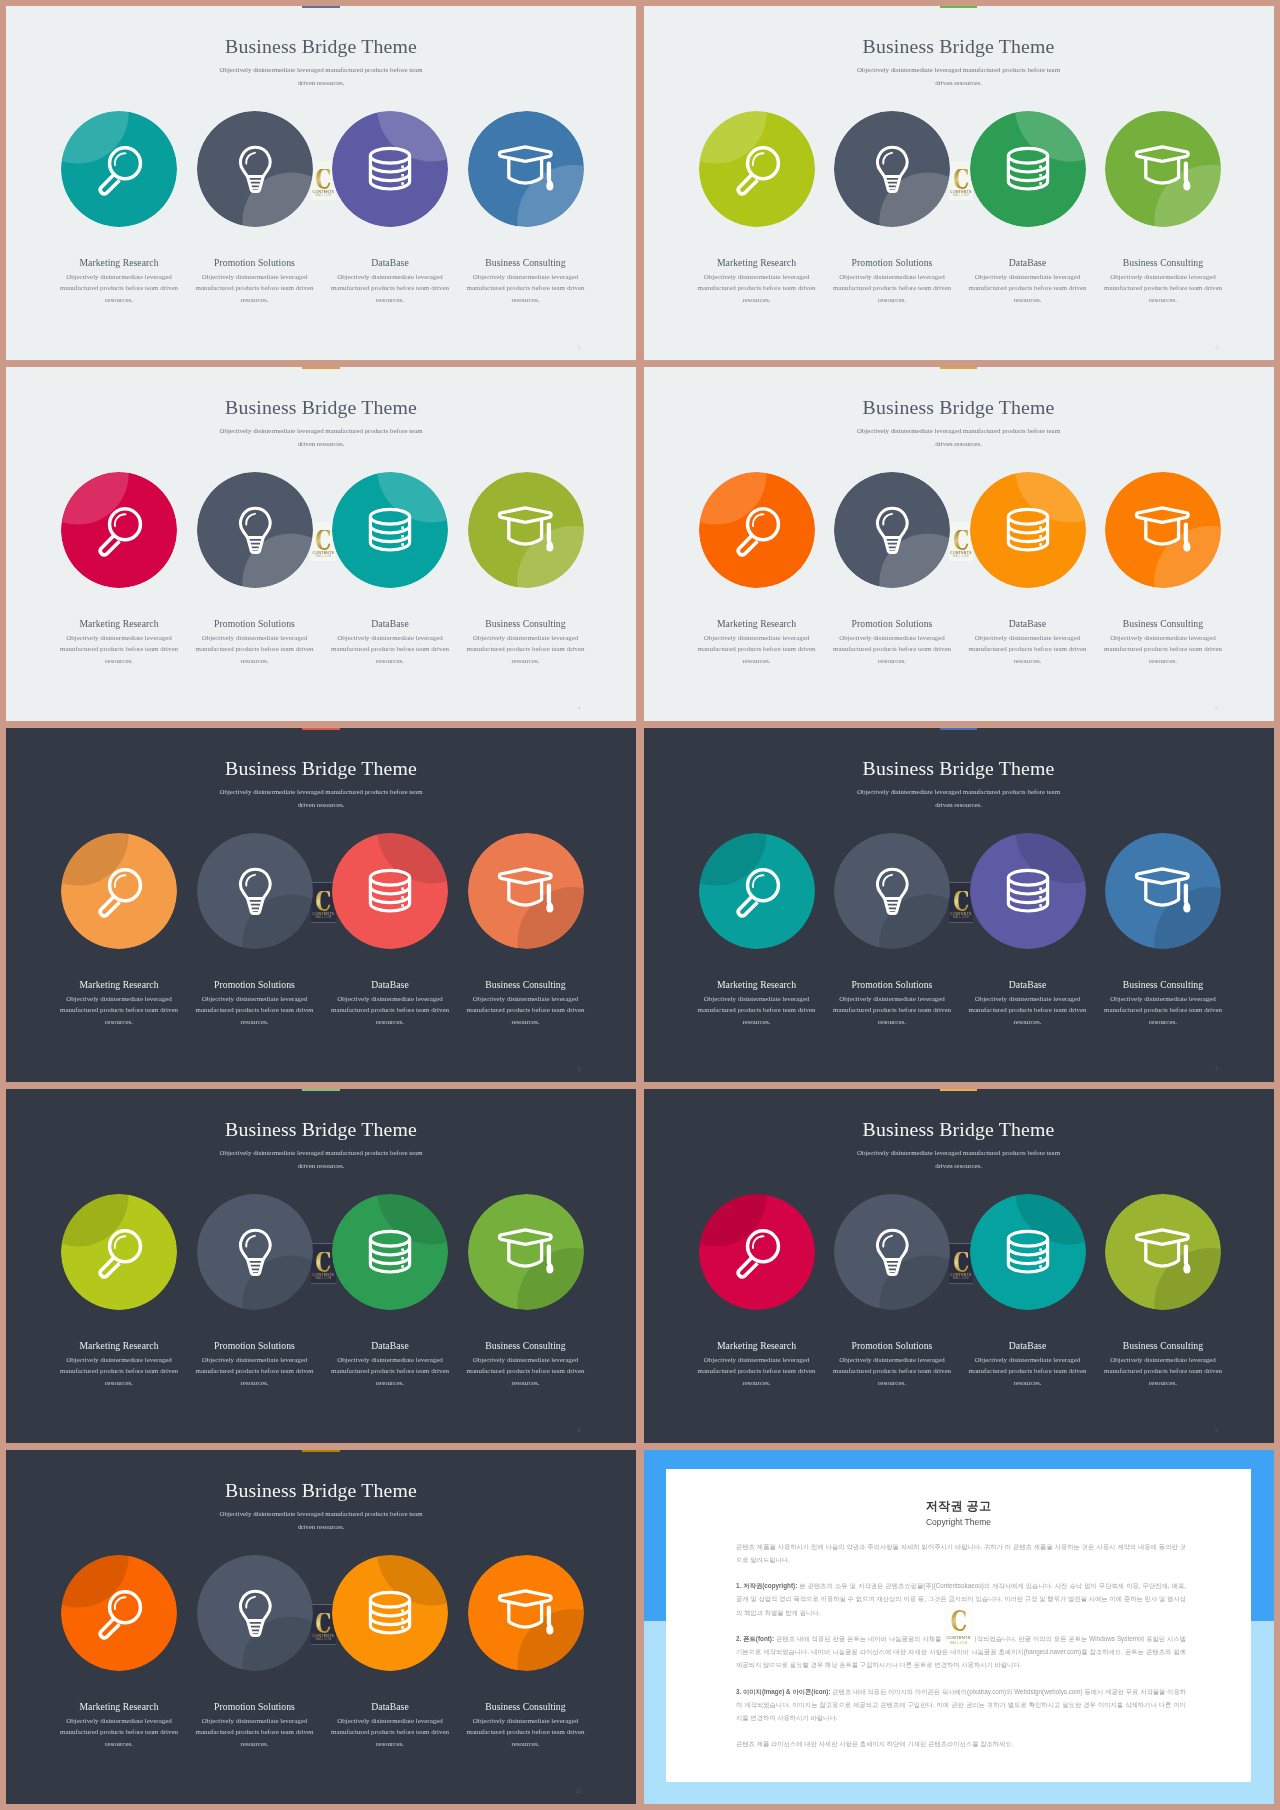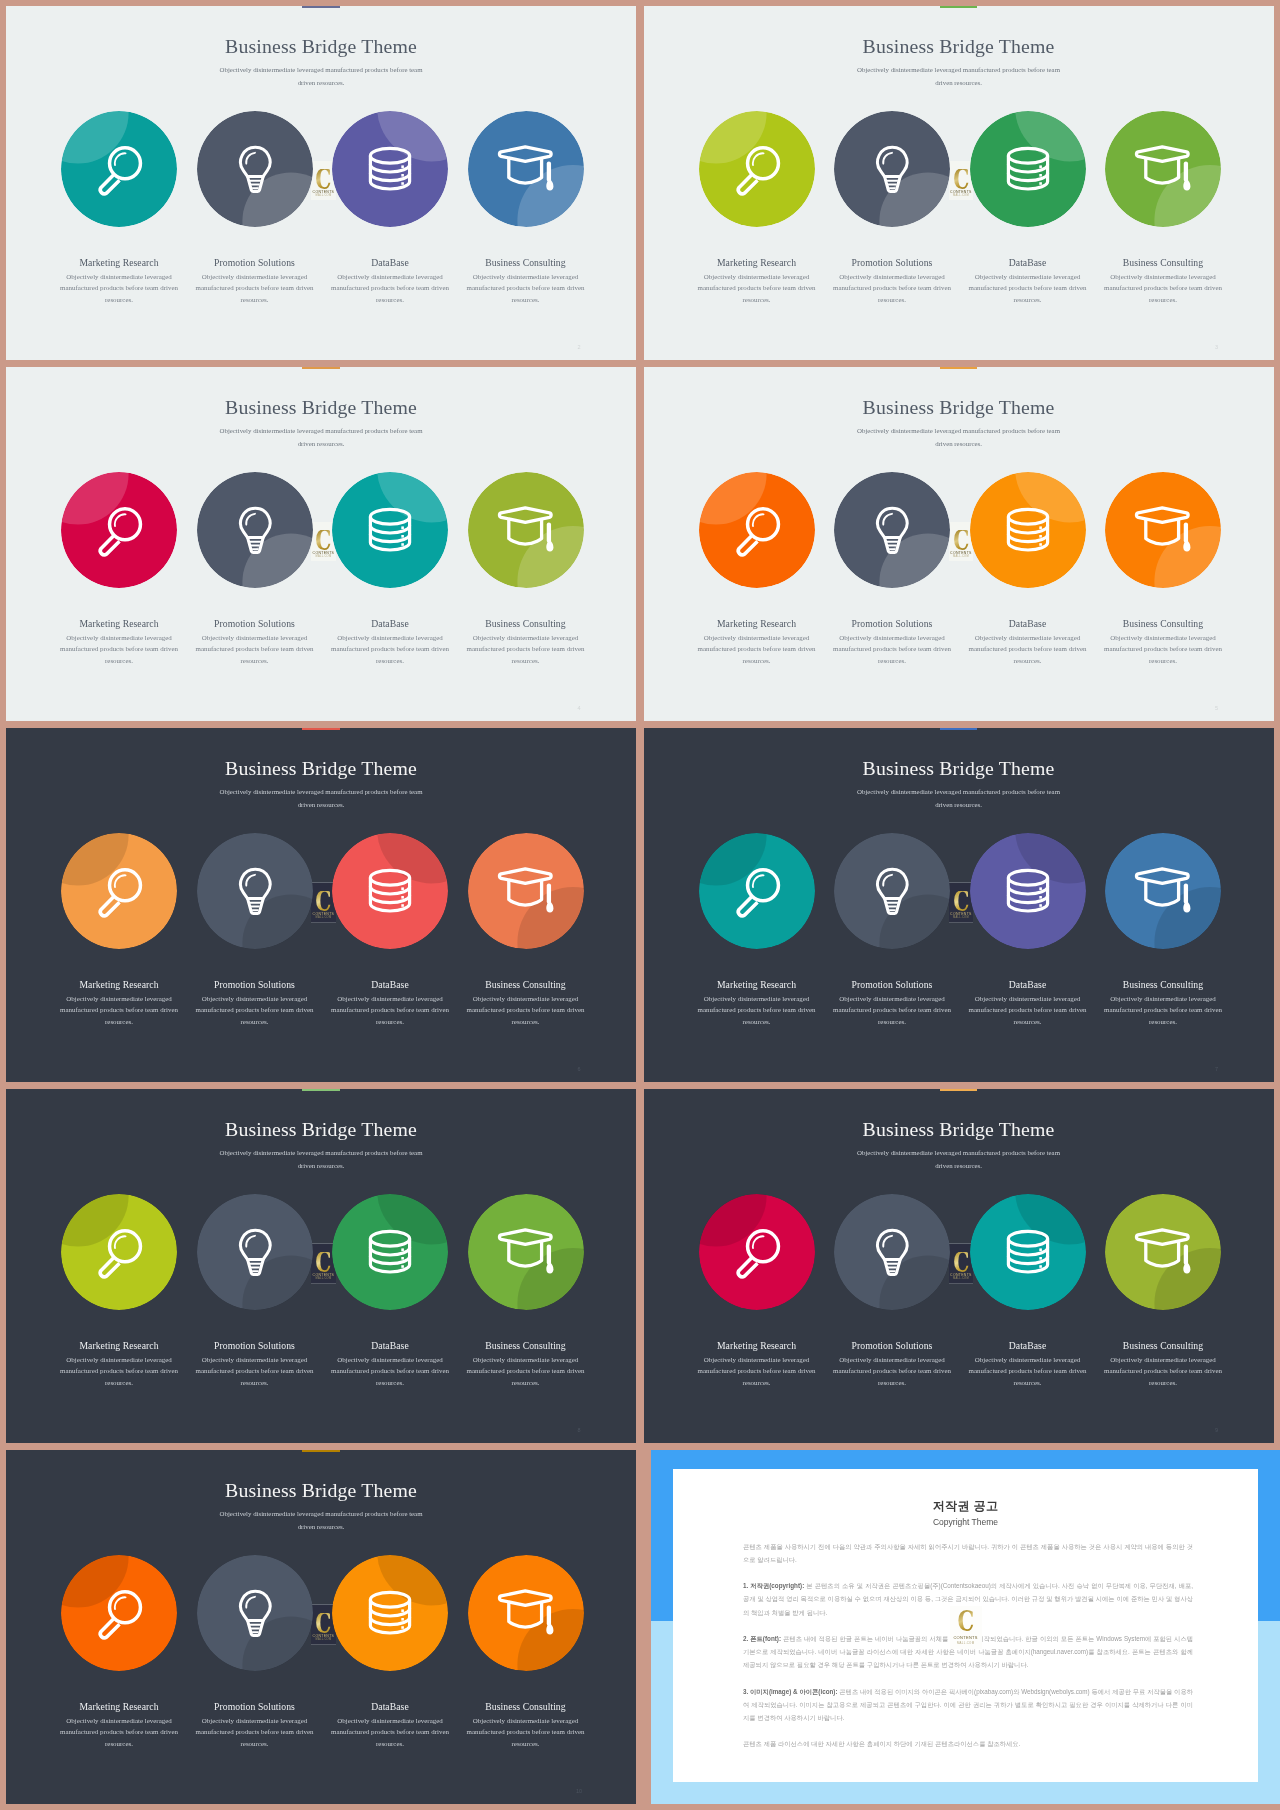--- a/index.html
+++ b/index.html
@@ -58,7 +58,7 @@
   .slide.dark .pnum{color:#4b535f;}
 
   
-  .slide.copy{background:#3ea2f5;margin-left:7px;}
+  .slide.copy{background:#3ea2f5;}
   .copy .band2{position:absolute;left:0;top:171px;width:630px;height:183px;background:#ade0fa;}
   .copy .paper{position:absolute;left:22.5px;top:19px;width:585px;height:313.3px;background:#fff;}
   .copy .ct{position:absolute;left:0;right:0;top:49px;text-align:center;font-size:12.1px;

